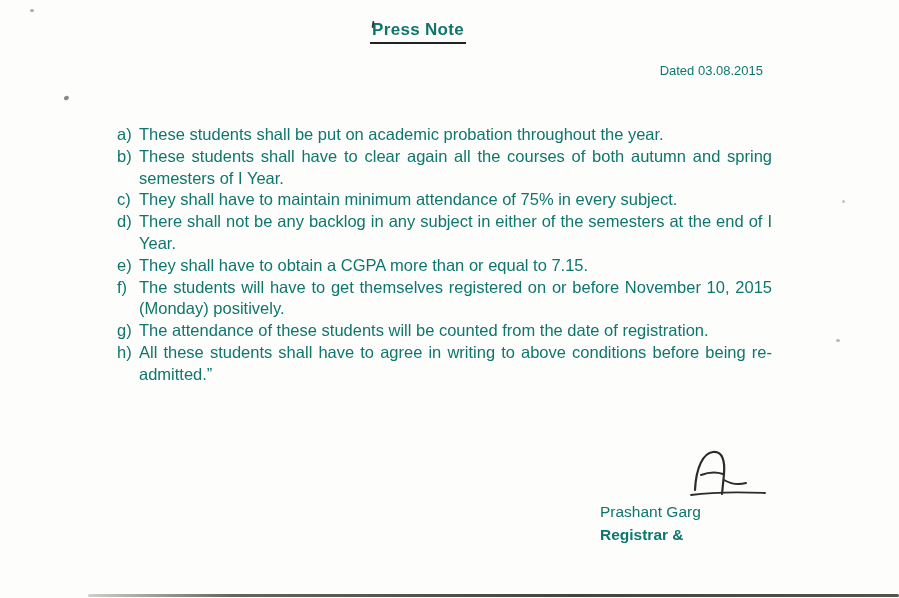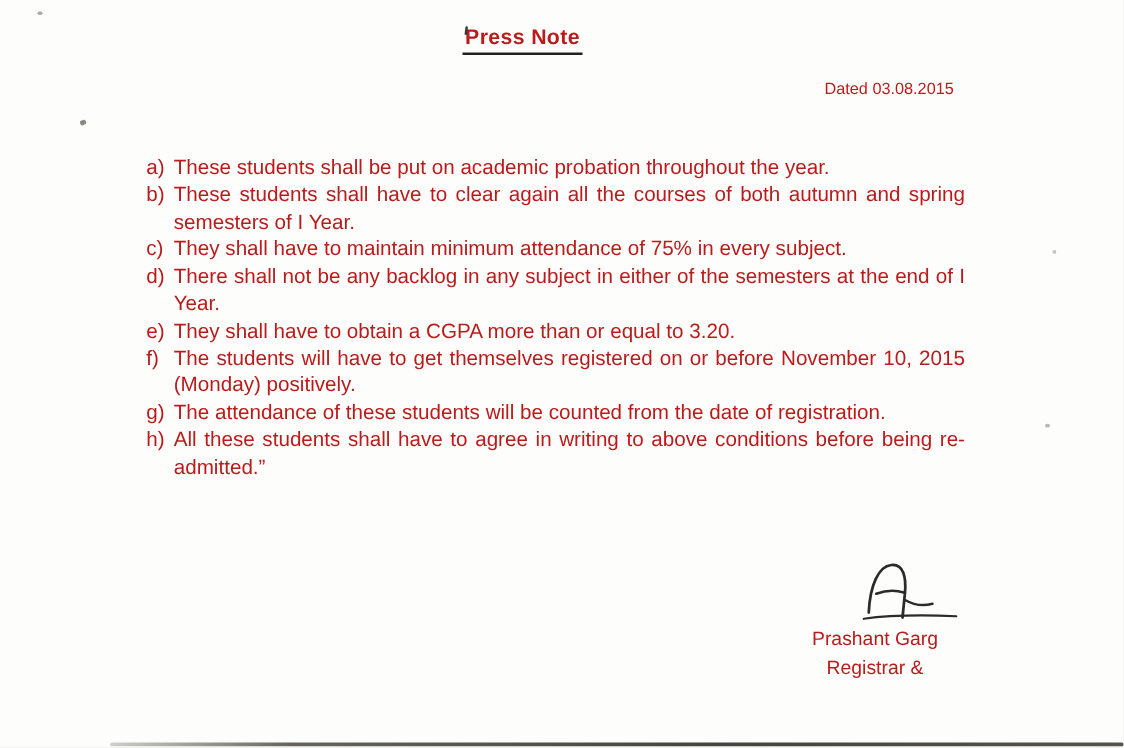--- a/index.html
+++ b/index.html
@@ -9,7 +9,7 @@
     margin:0 auto;
     background:#fdfdfb;
     font-family:"Liberation Sans",sans-serif;
-    color:#b91c1c;
+    color:#0f766e;
     overflow:hidden;
   }
   

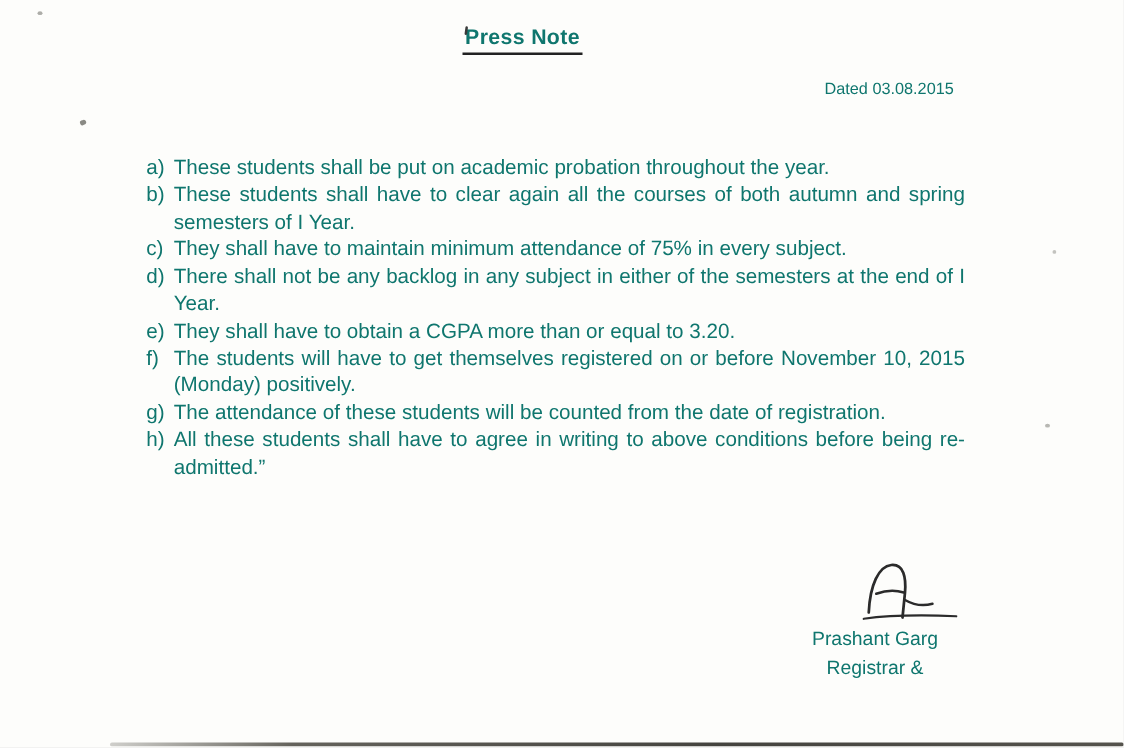--- a/index.html
+++ b/index.html
@@ -111,7 +111,7 @@
     </div>
     <div class="cond">
       <span class="cond-label">e)</span>
-      <span class="cond-text">They shall have to obtain a CGPA more than or equal to 3.20.</span>
+      <span class="cond-text">They shall have to obtain a CGPA more than or equal to 7.15.</span>
     </div>
     <div class="cond">
       <span class="cond-label">f)</span>

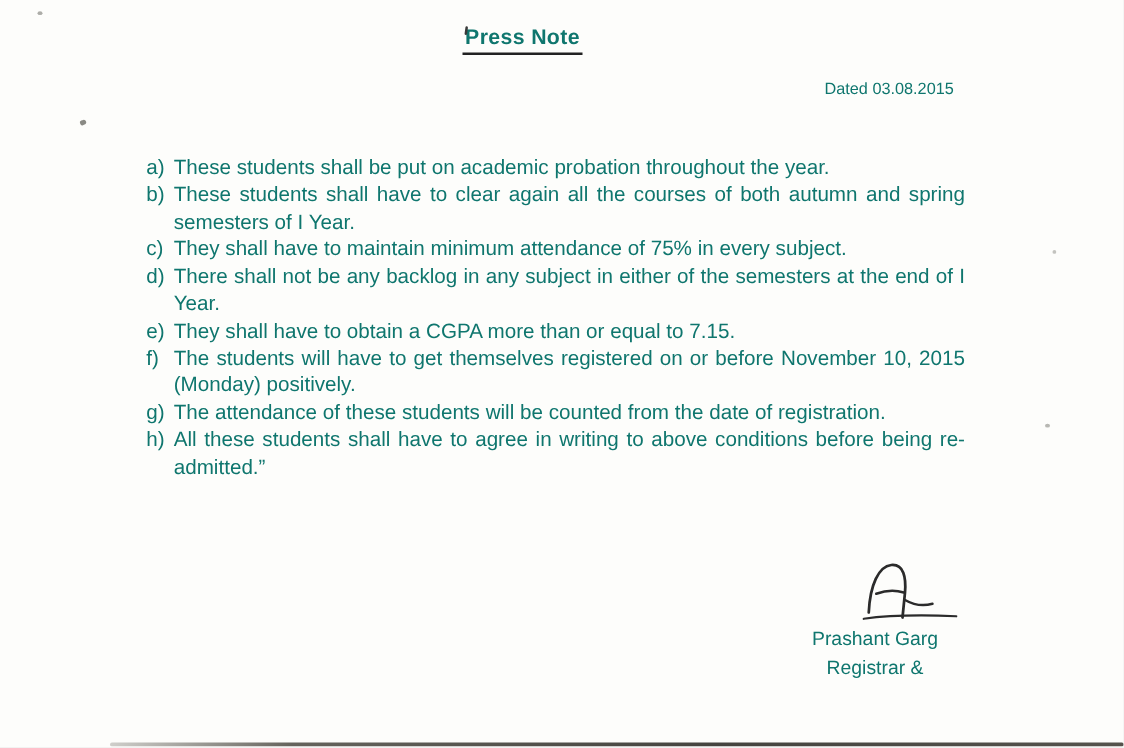--- a/index.html
+++ b/index.html
@@ -53,7 +53,7 @@
   
   .sig-block{
     position:absolute;top:448px;left:600px;width:200px;
-    text-align:center;
+    text-align:left;
     font-size:15.5px;line-height:24px;
   }
   .sig-scribble{

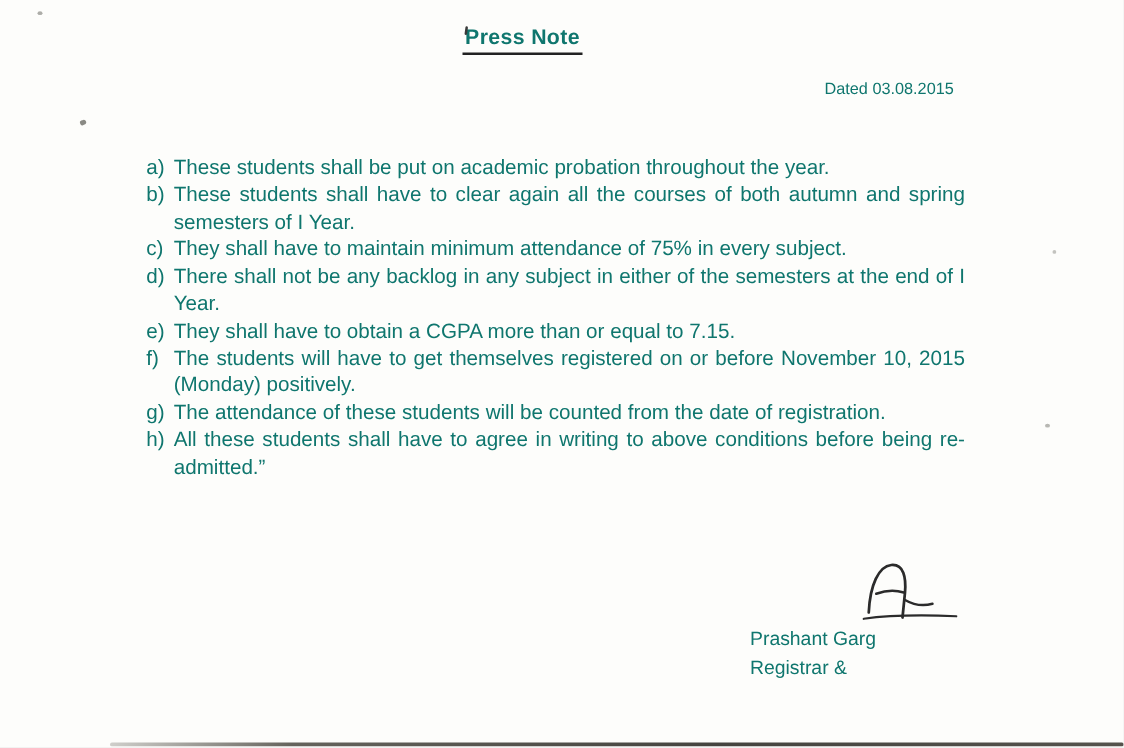--- a/index.html
+++ b/index.html
@@ -62,7 +62,7 @@
     transform:translateX(28px);
   }
   .sig-name{font-weight:400;}
-  .sig-title{font-weight:400;line-height:22.5px;}
+  .sig-title{font-weight:700;line-height:22.5px;}
   
   .scan-edge{
     position:absolute;bottom:1px;left:88px;right:0;height:3px;

